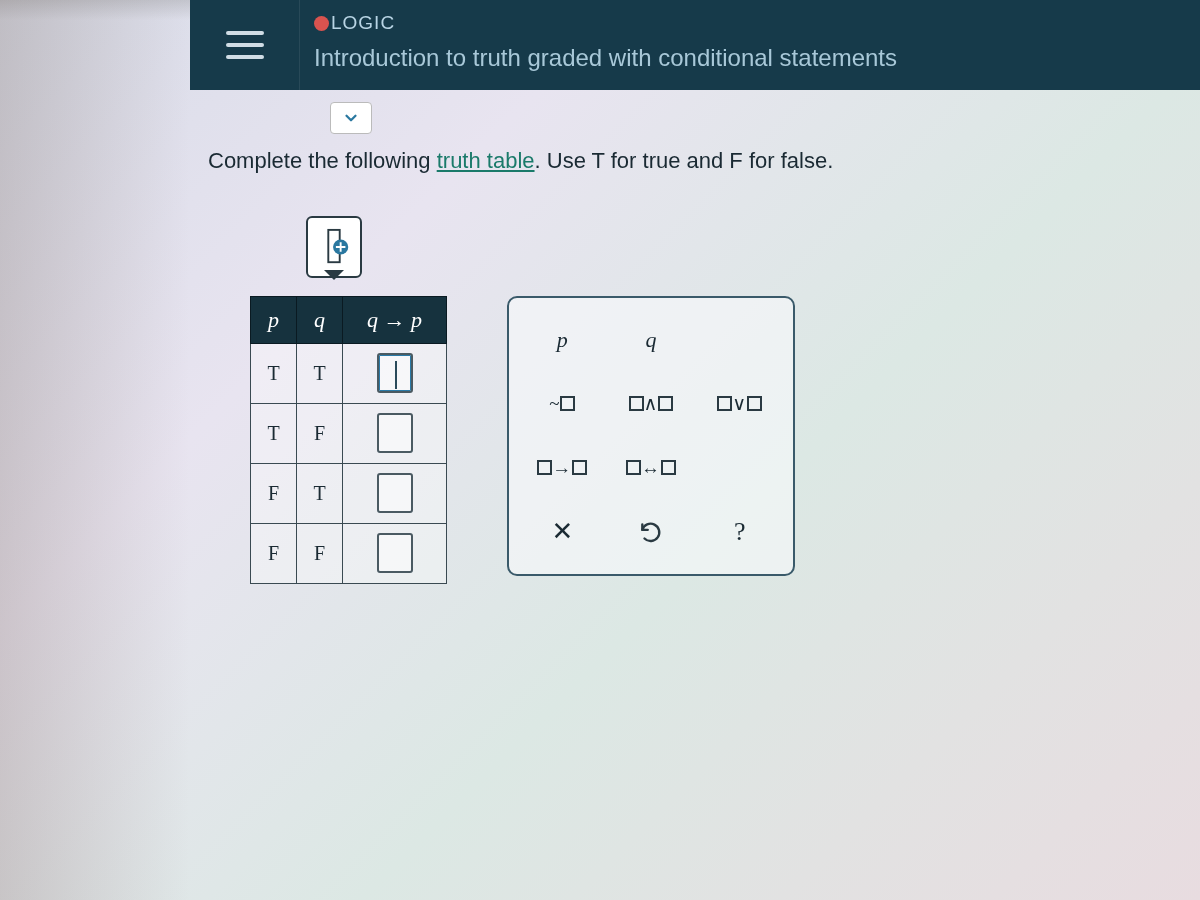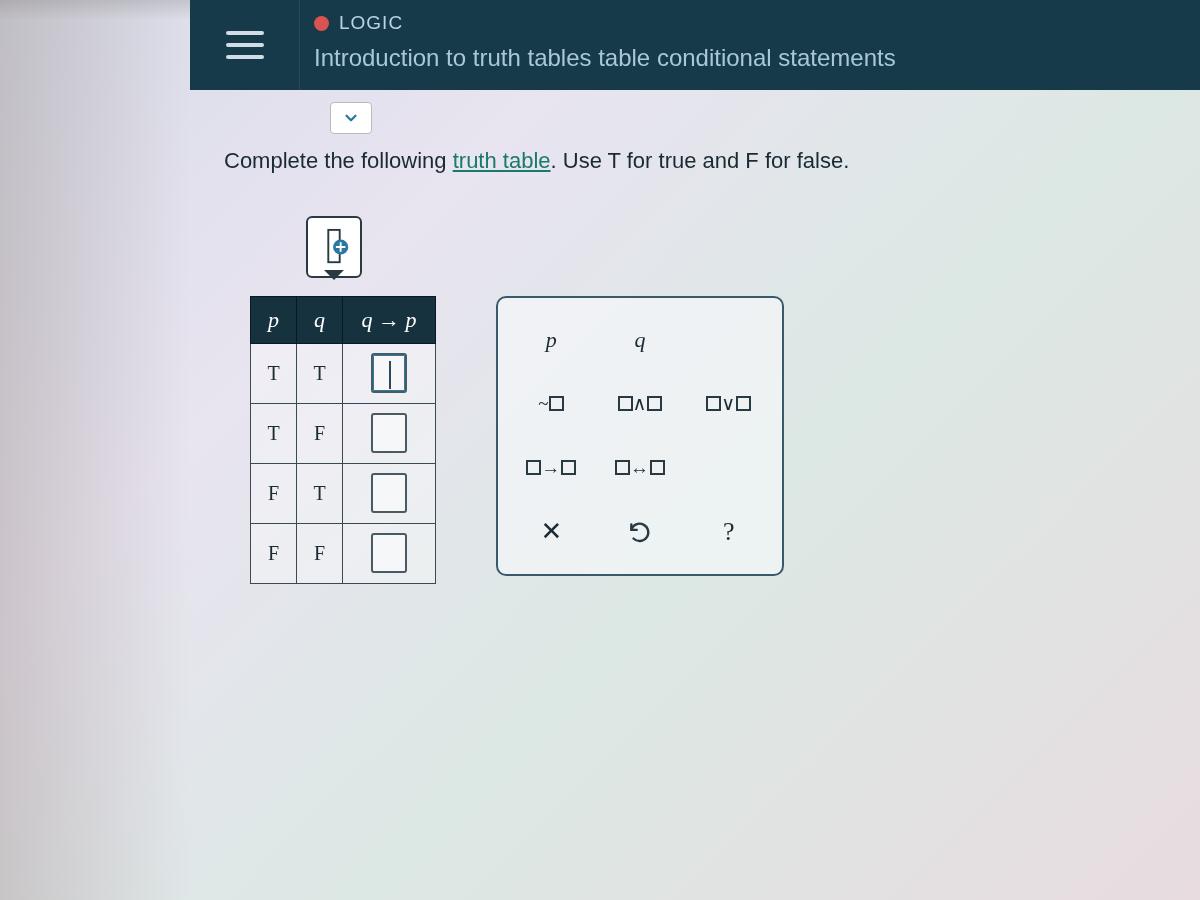--- a/index.html
+++ b/index.html
@@ -56,7 +56,7 @@
   .logic-line {
     display: flex;
     align-items: center;
-    gap: 10px;
+    gap: 2px;
     font-size: 19px;
     letter-spacing: 1px;
     color: #b8d4e4;

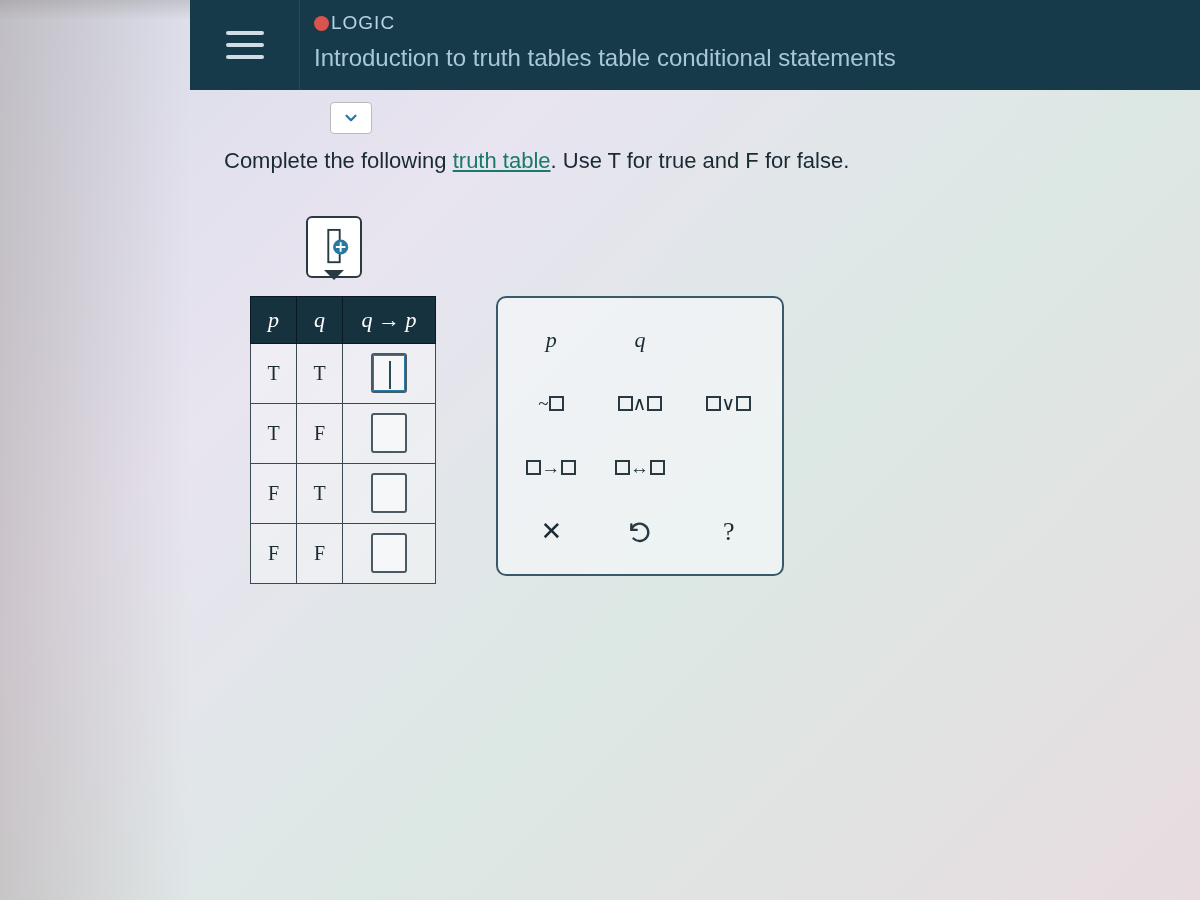--- a/index.html
+++ b/index.html
@@ -243,7 +243,7 @@
       <div class="red-dot"></div>
       <span>LOGIC</span>
     </div>
-    <div class="subtitle">Introduction to truth tables table conditional statements</div>
+    <div class="subtitle">Introduction to truth graded with conditional statements</div>
   </div>
 </div>
 

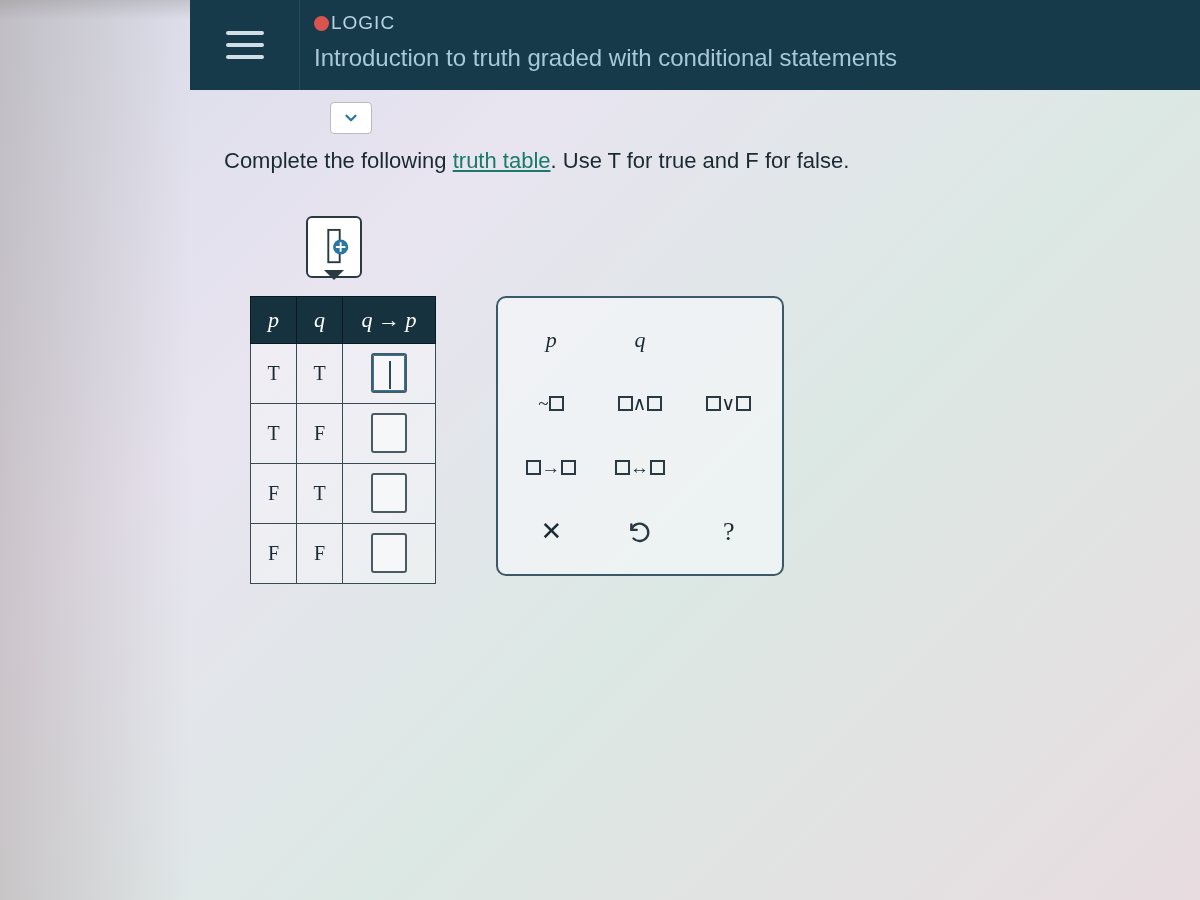--- a/index.html
+++ b/index.html
@@ -94,7 +94,7 @@
     font-size: 22px;
     color: #1a2a33;
     line-height: 1.35;
-    margin-left: 34px;
+    margin-left: 18px;
     margin-right: 40px;
     margin-bottom: 40px;
   }

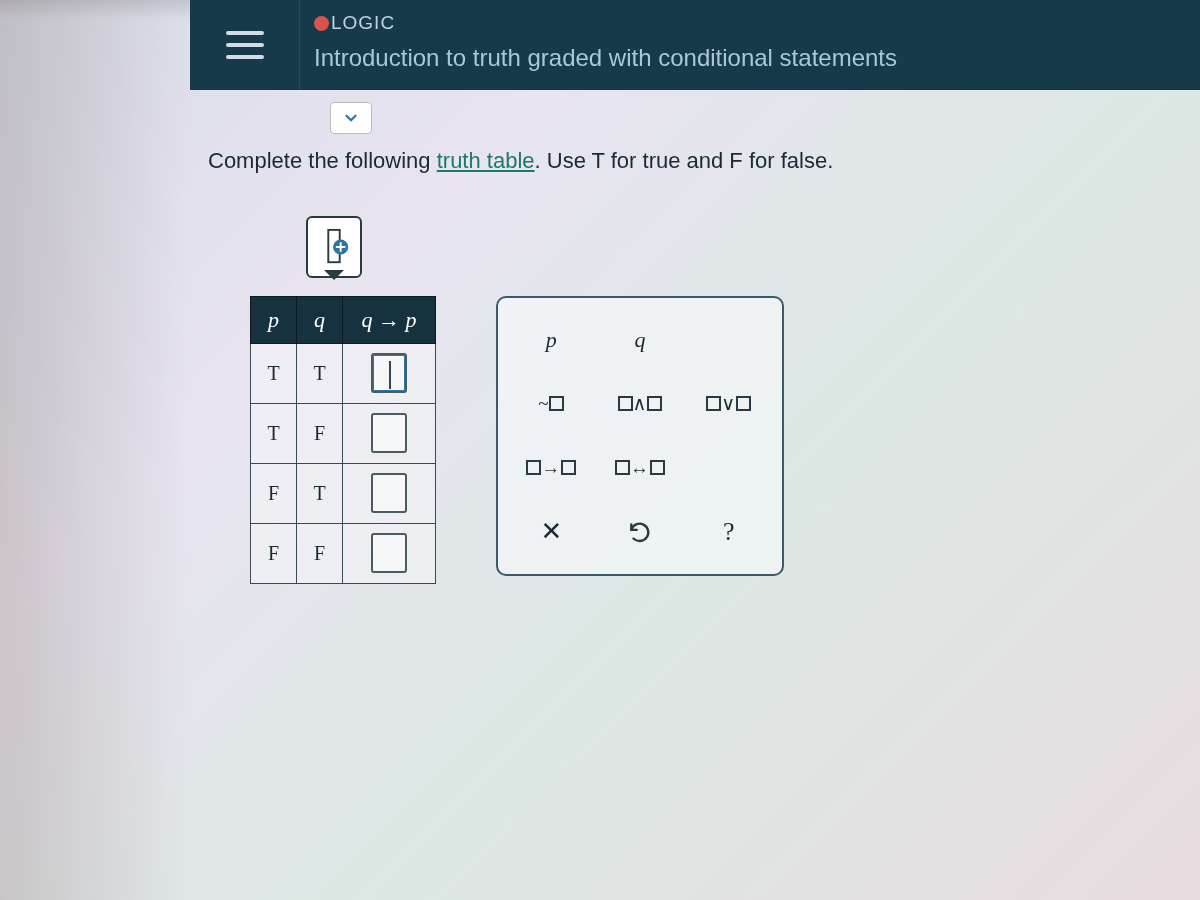--- a/index.html
+++ b/index.html
@@ -149,7 +149,7 @@
     text-align: center;
   }
   table.truth th.pcol, table.truth th.qcol { width: 46px; }
-  table.truth th.expcol { width: 93px; margin-top: 28px; }
+  table.truth th.expcol { width: 104px; margin-top: 28px; }
   table.truth td {
     border: 1px solid #3a4a52;
     text-align: center;

